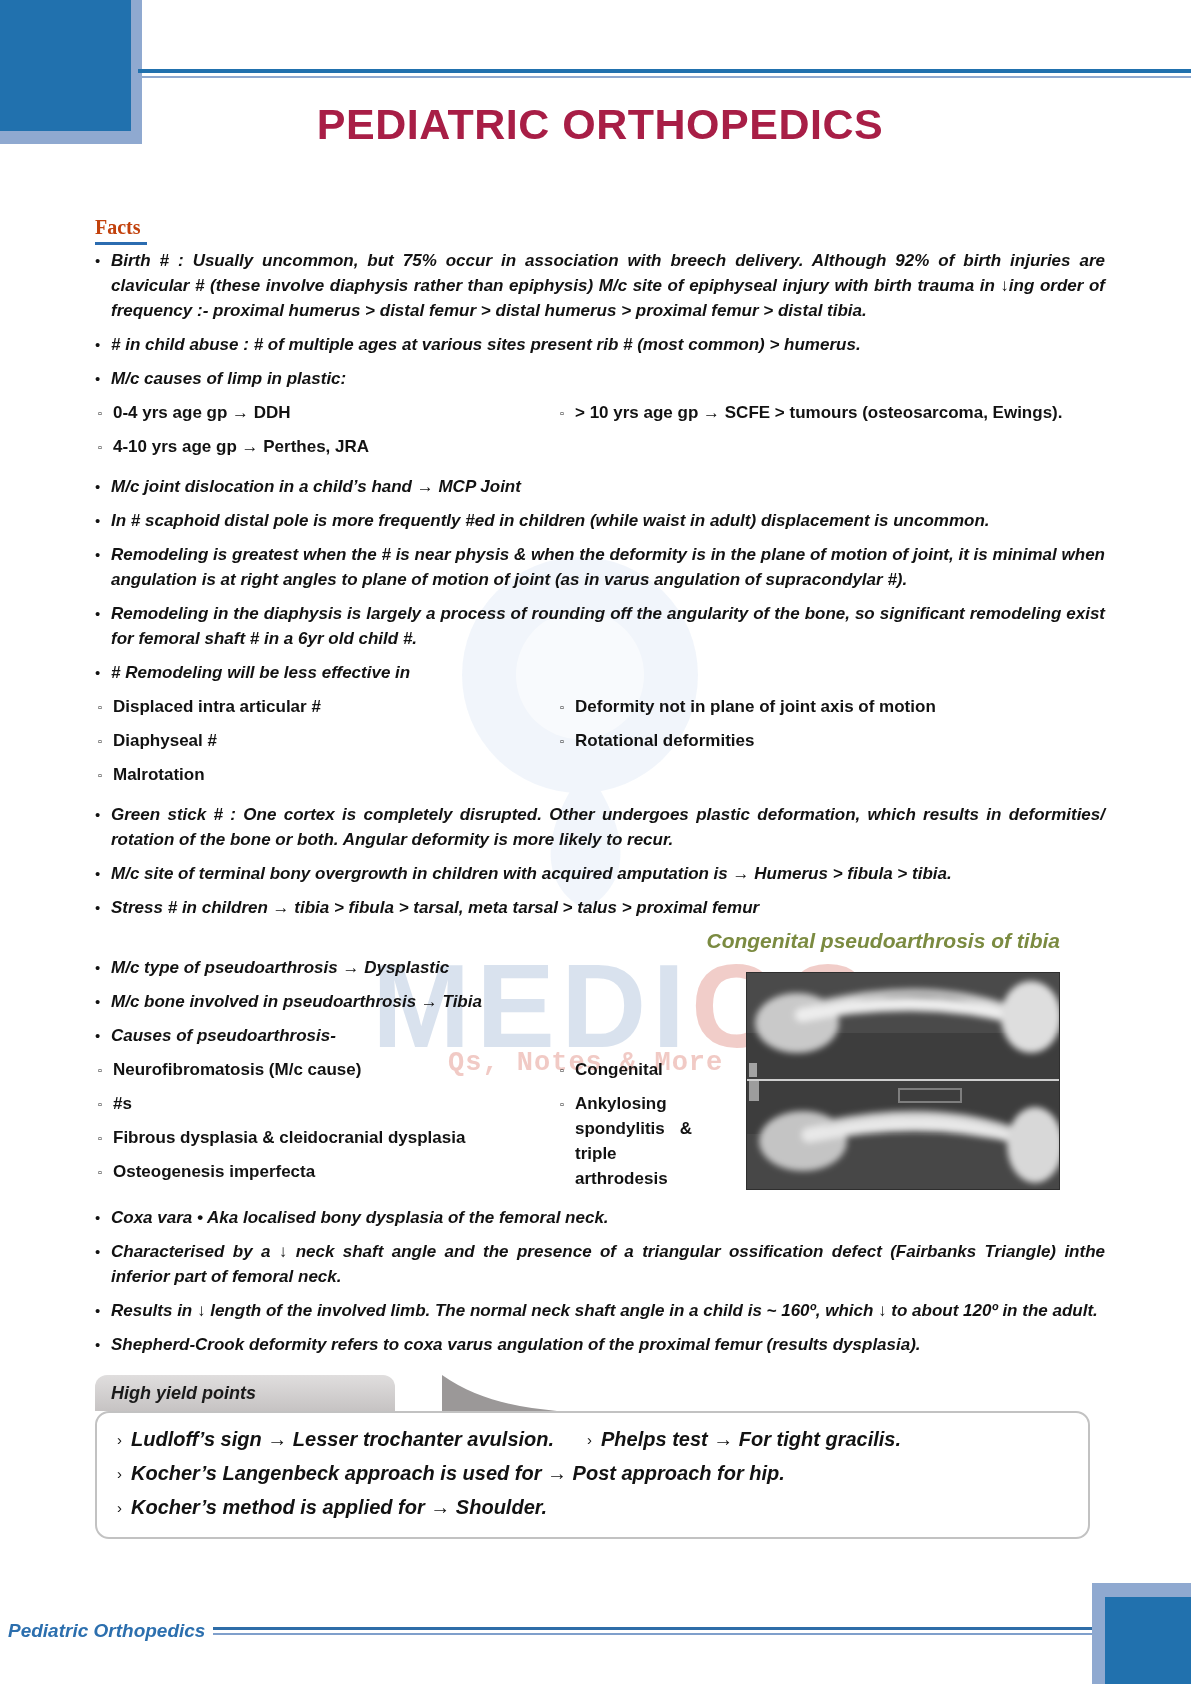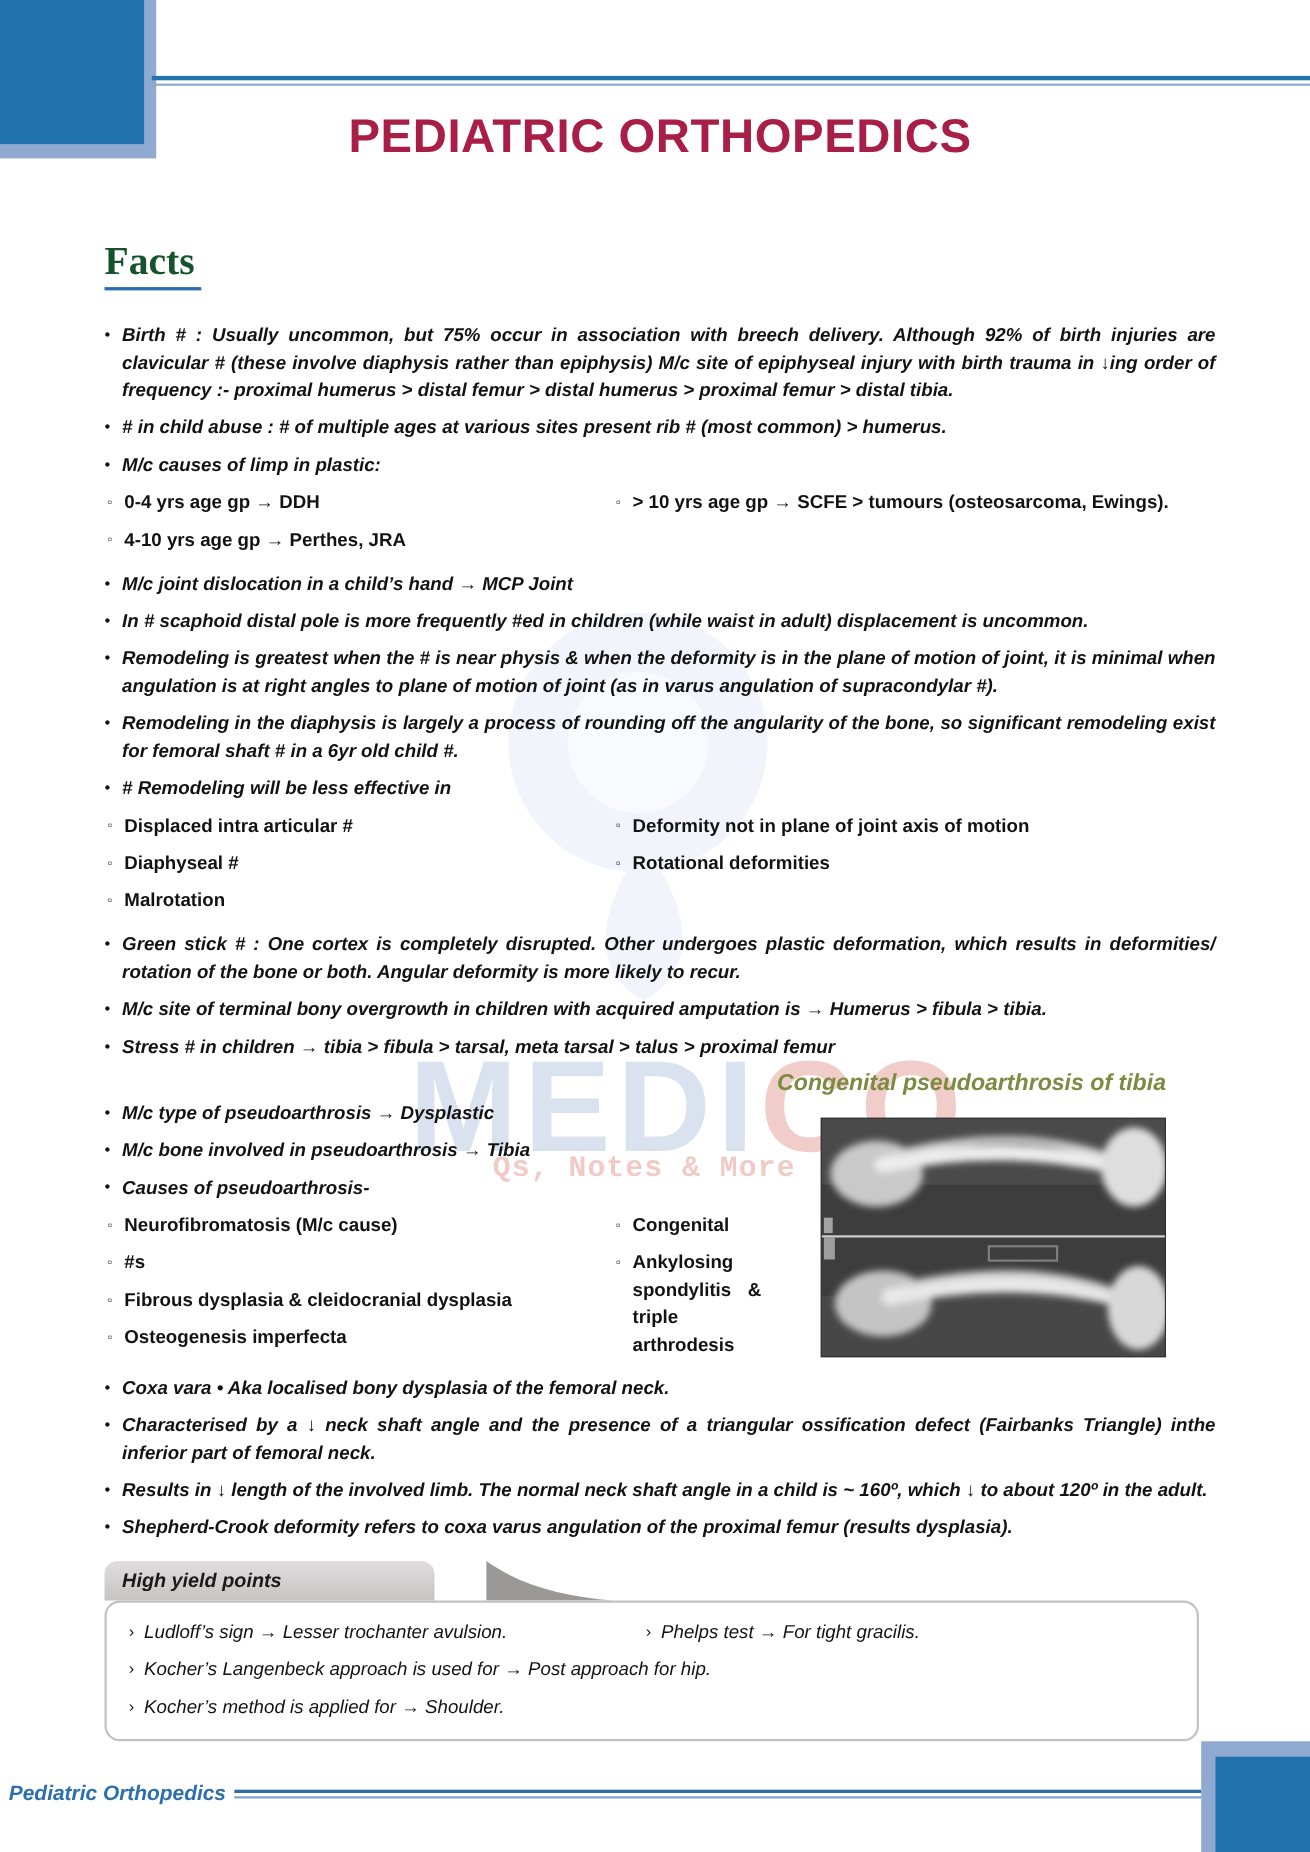--- a/index.html
+++ b/index.html
@@ -30,8 +30,8 @@
   .content { position:absolute; left:95px; top:216px; width:1010px; z-index:1;
              color:#121212; }
   .sec-heading-serif { display:inline-block; font-family:"Liberation Serif", serif;
-      font-size:36px; font-weight:700; color:#14532d; border-bottom:3px solid #2B6CB0;
-      padding:0 6px 3px 0; margin-bottom:28px; }
+      font-size:20px; font-weight:700; color:#c2410c; border-bottom:3px solid #2B6CB0;
+      padding:0 6px 3px 0; margin-bottom:3px; }
   .sec-heading-sans { display:inline-block; font-size:26px; font-weight:700; font-style:italic;
       color:#1E6CB5; border-bottom:3px solid #2B6CB0; padding:0 4px 4px 0; margin-bottom:12px; }
   .li { display:flex; align-items:flex-start; margin-bottom:9px; }

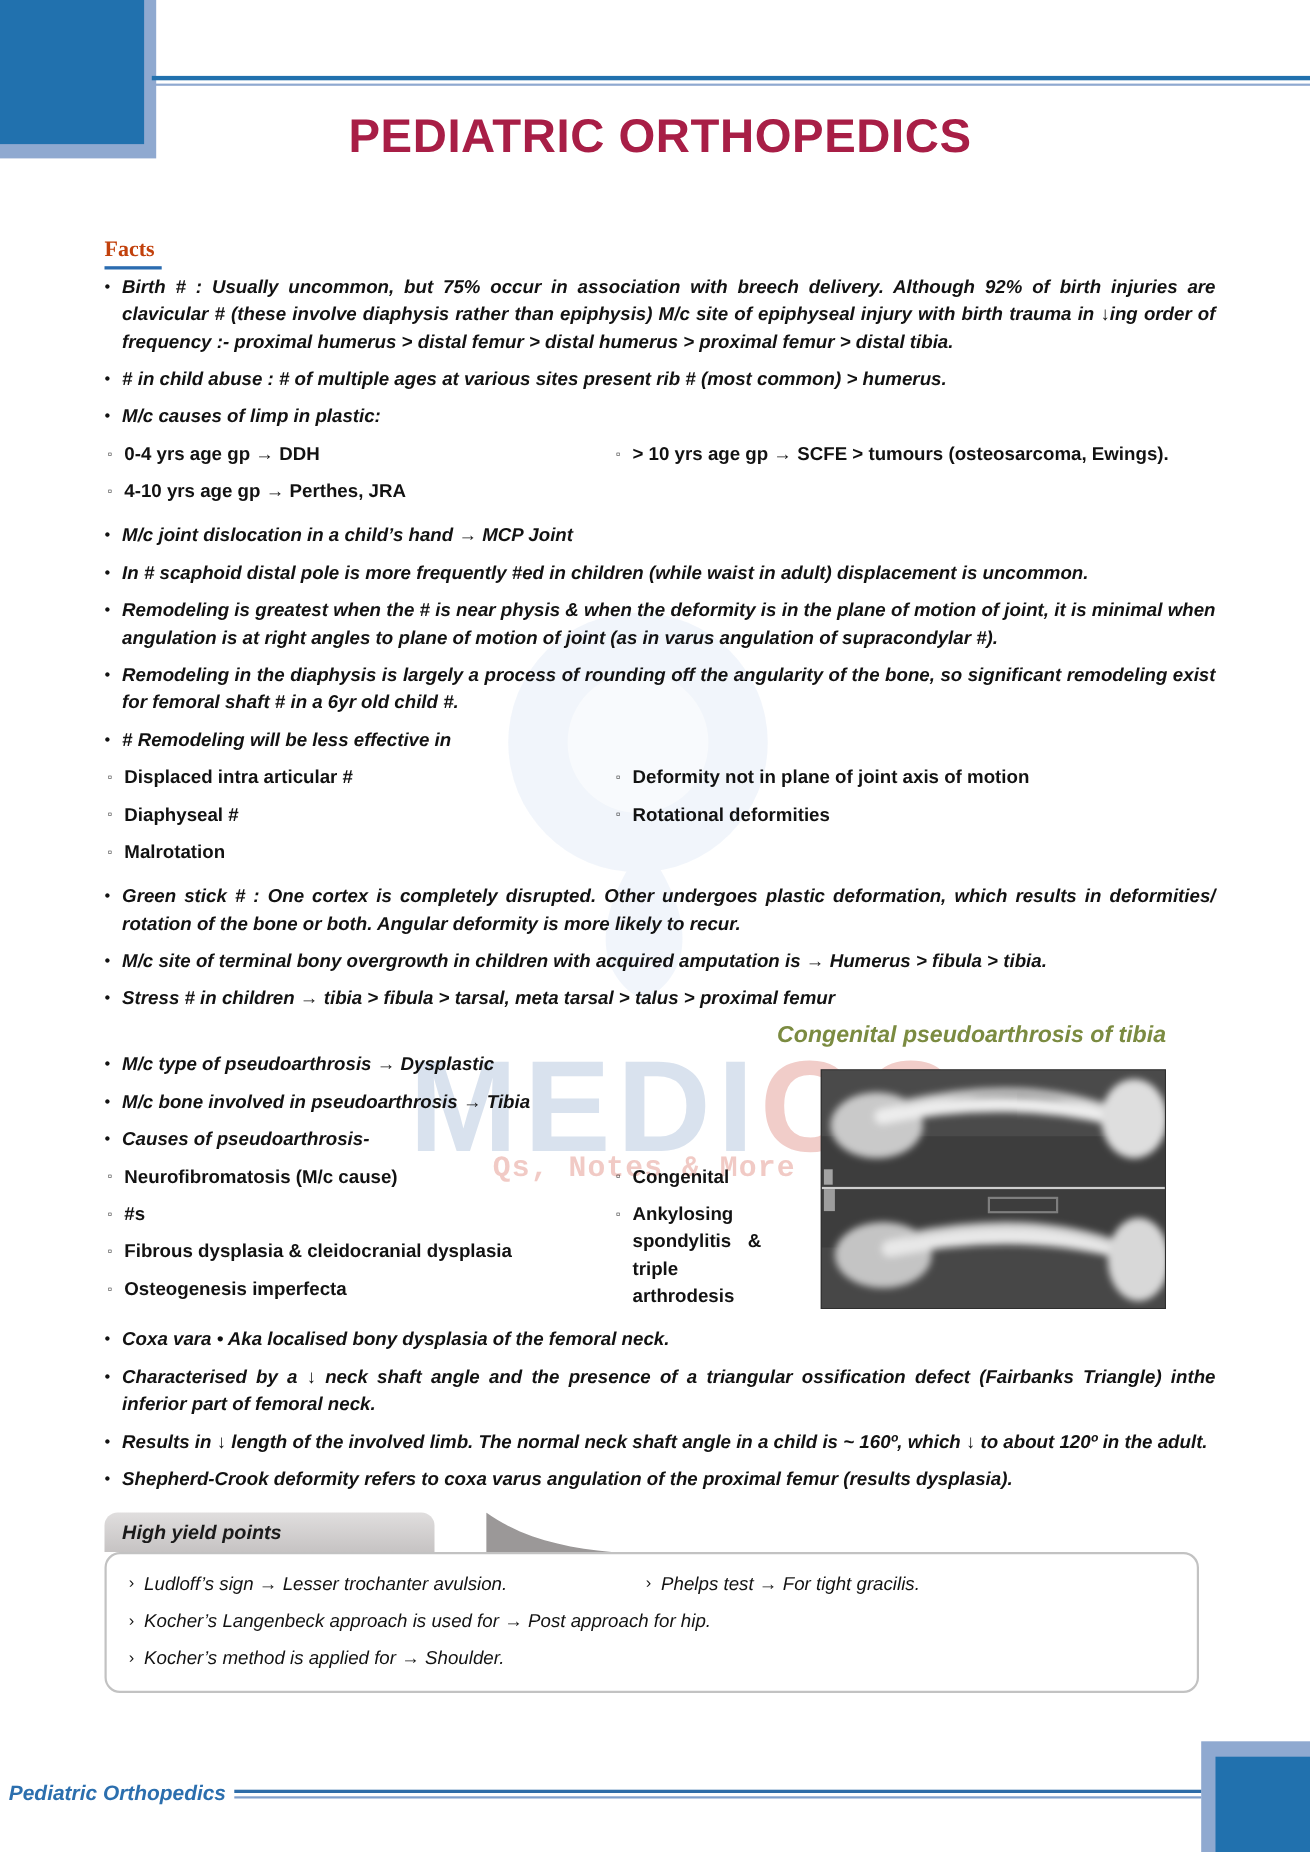--- a/index.html
+++ b/index.html
@@ -65,7 +65,7 @@
   .hy-l { width:470px; flex:0 0 470px; }
   .hy-item { display:flex; align-items:flex-start; }
   .hy-item .mark { width:14px; flex:0 0 14px; font-size:15px; }
-  .hy-item p { font-size:17px; font-weight:400; font-style:italic; line-height:25px; }
+  .hy-item p { font-size:20px; font-weight:700; font-style:italic; line-height:25px; }
   
   .footer { position:absolute; left:8px; top:1620px; width:1084px; display:flex; align-items:center; z-index:1; }
   .footer-label { font-size:19px; font-weight:700; font-style:italic; color:#2C6FAE; white-space:nowrap; }

